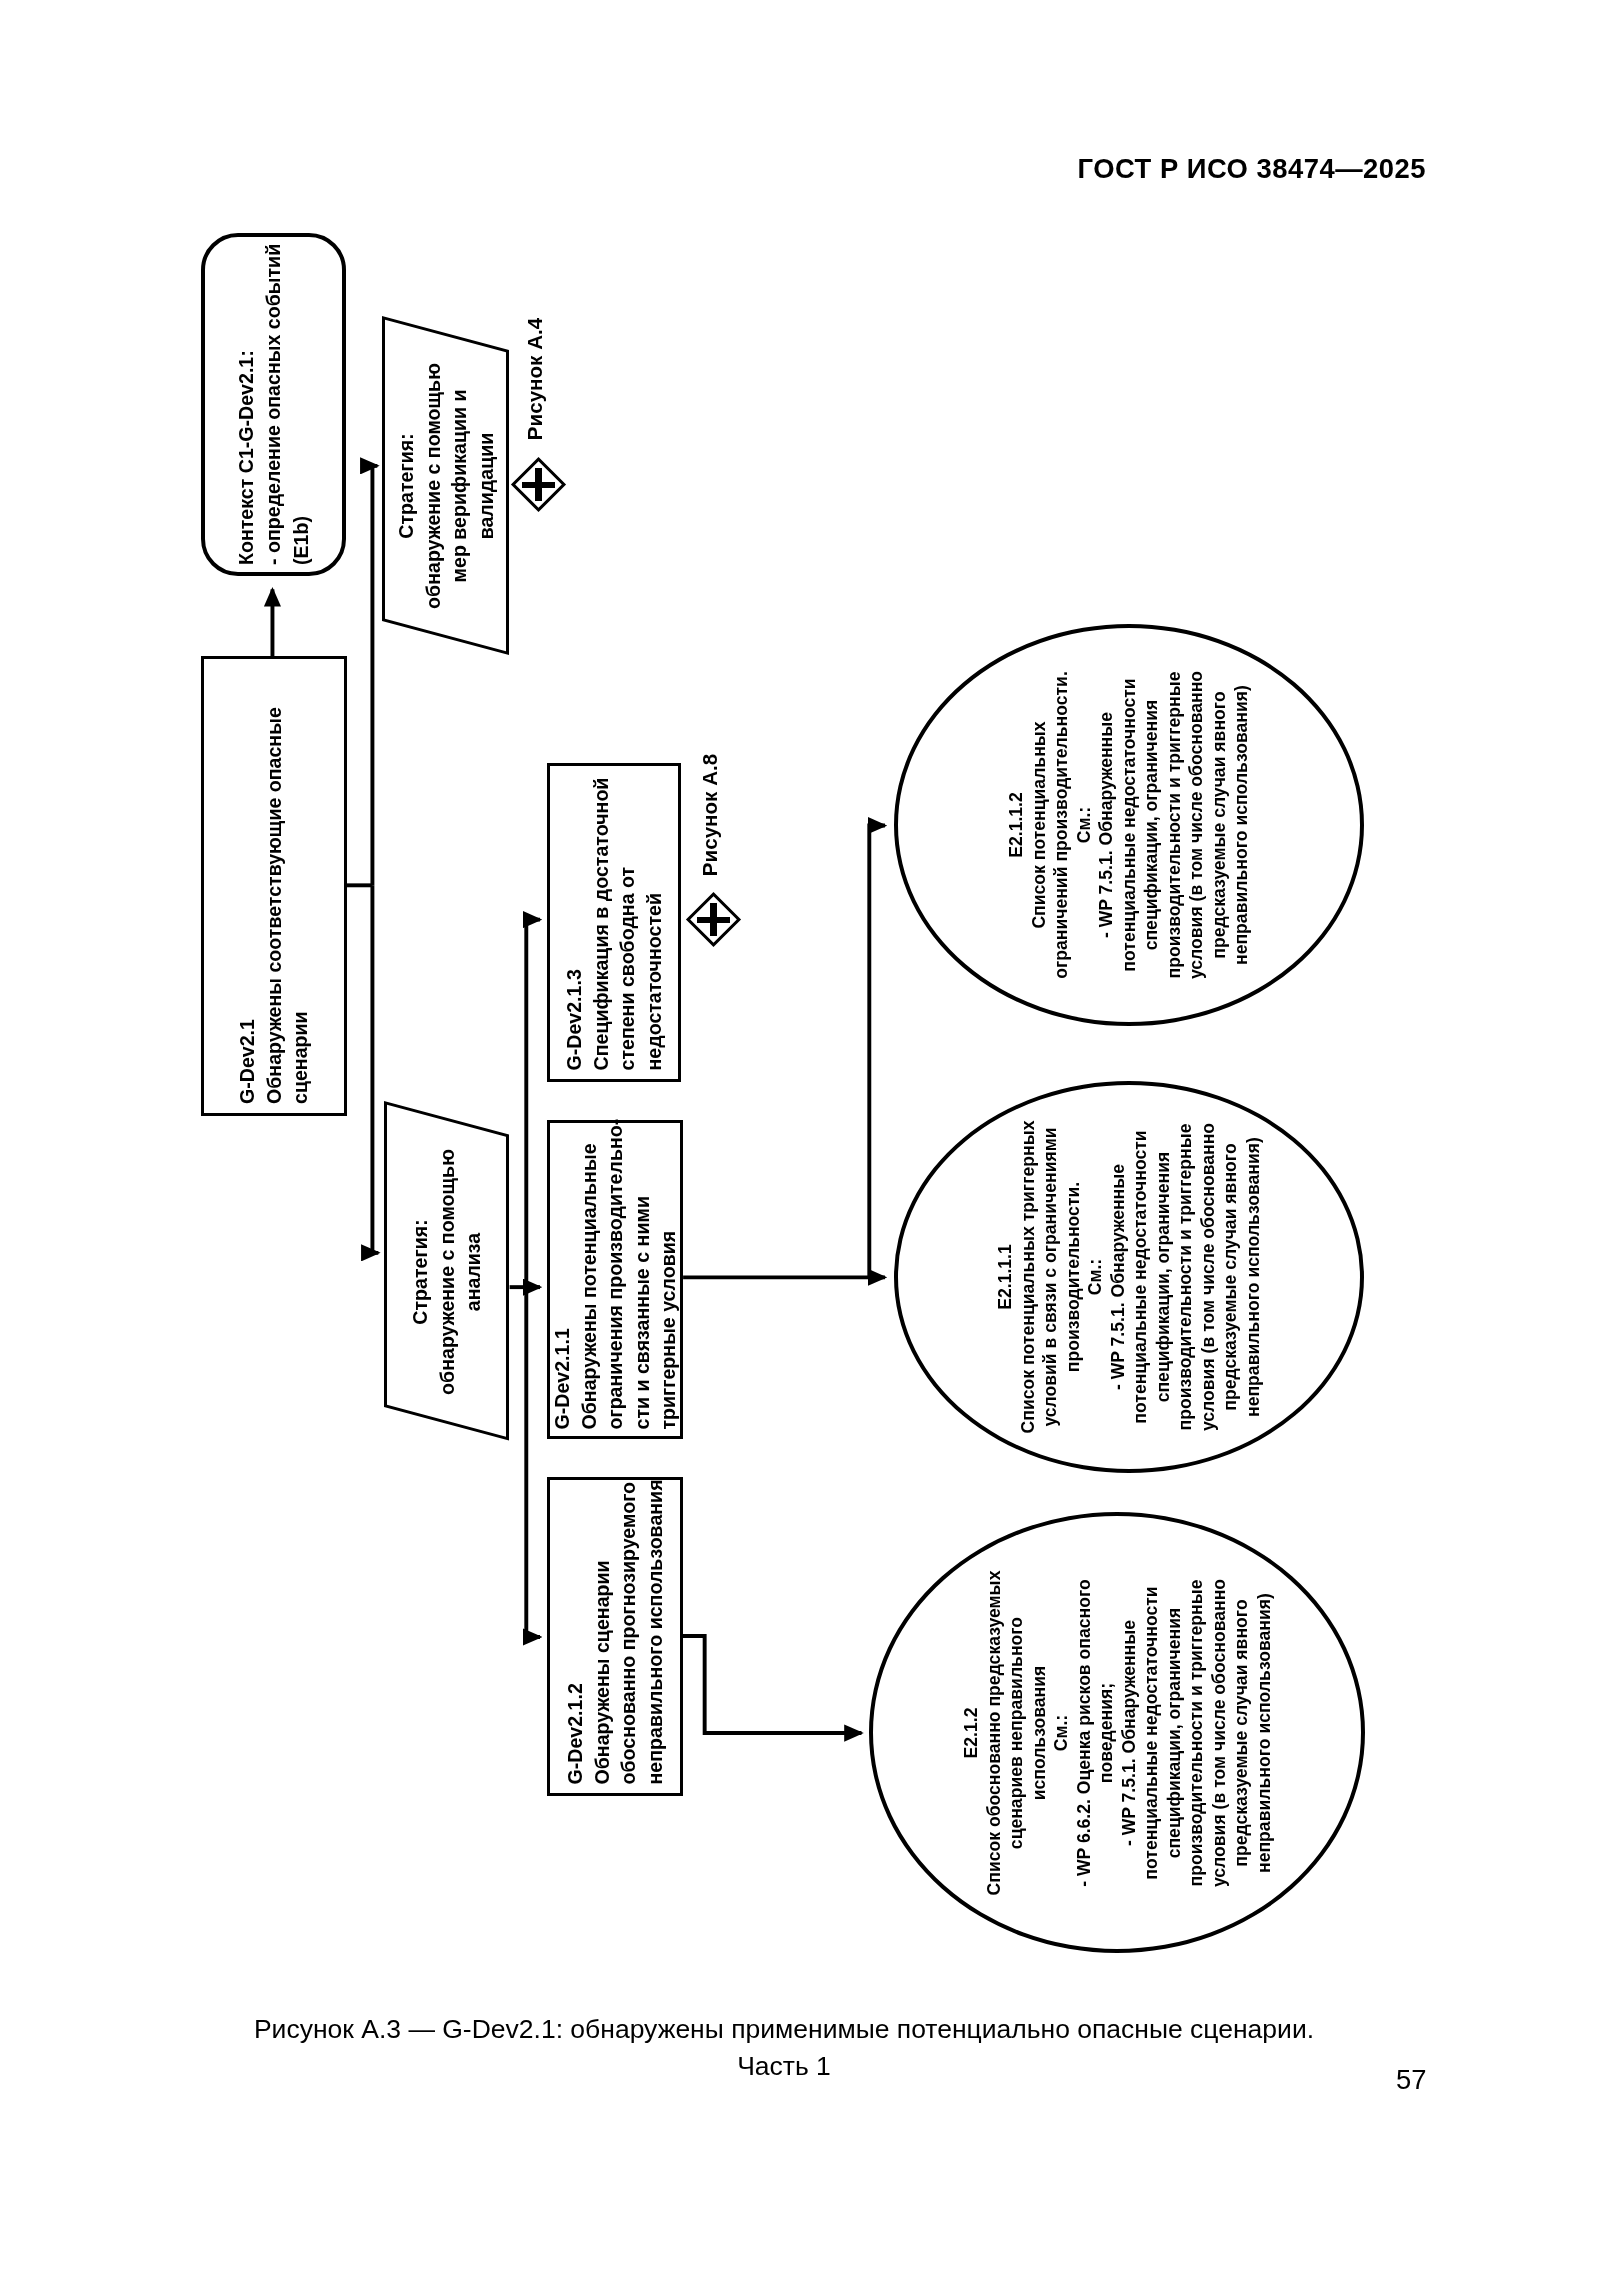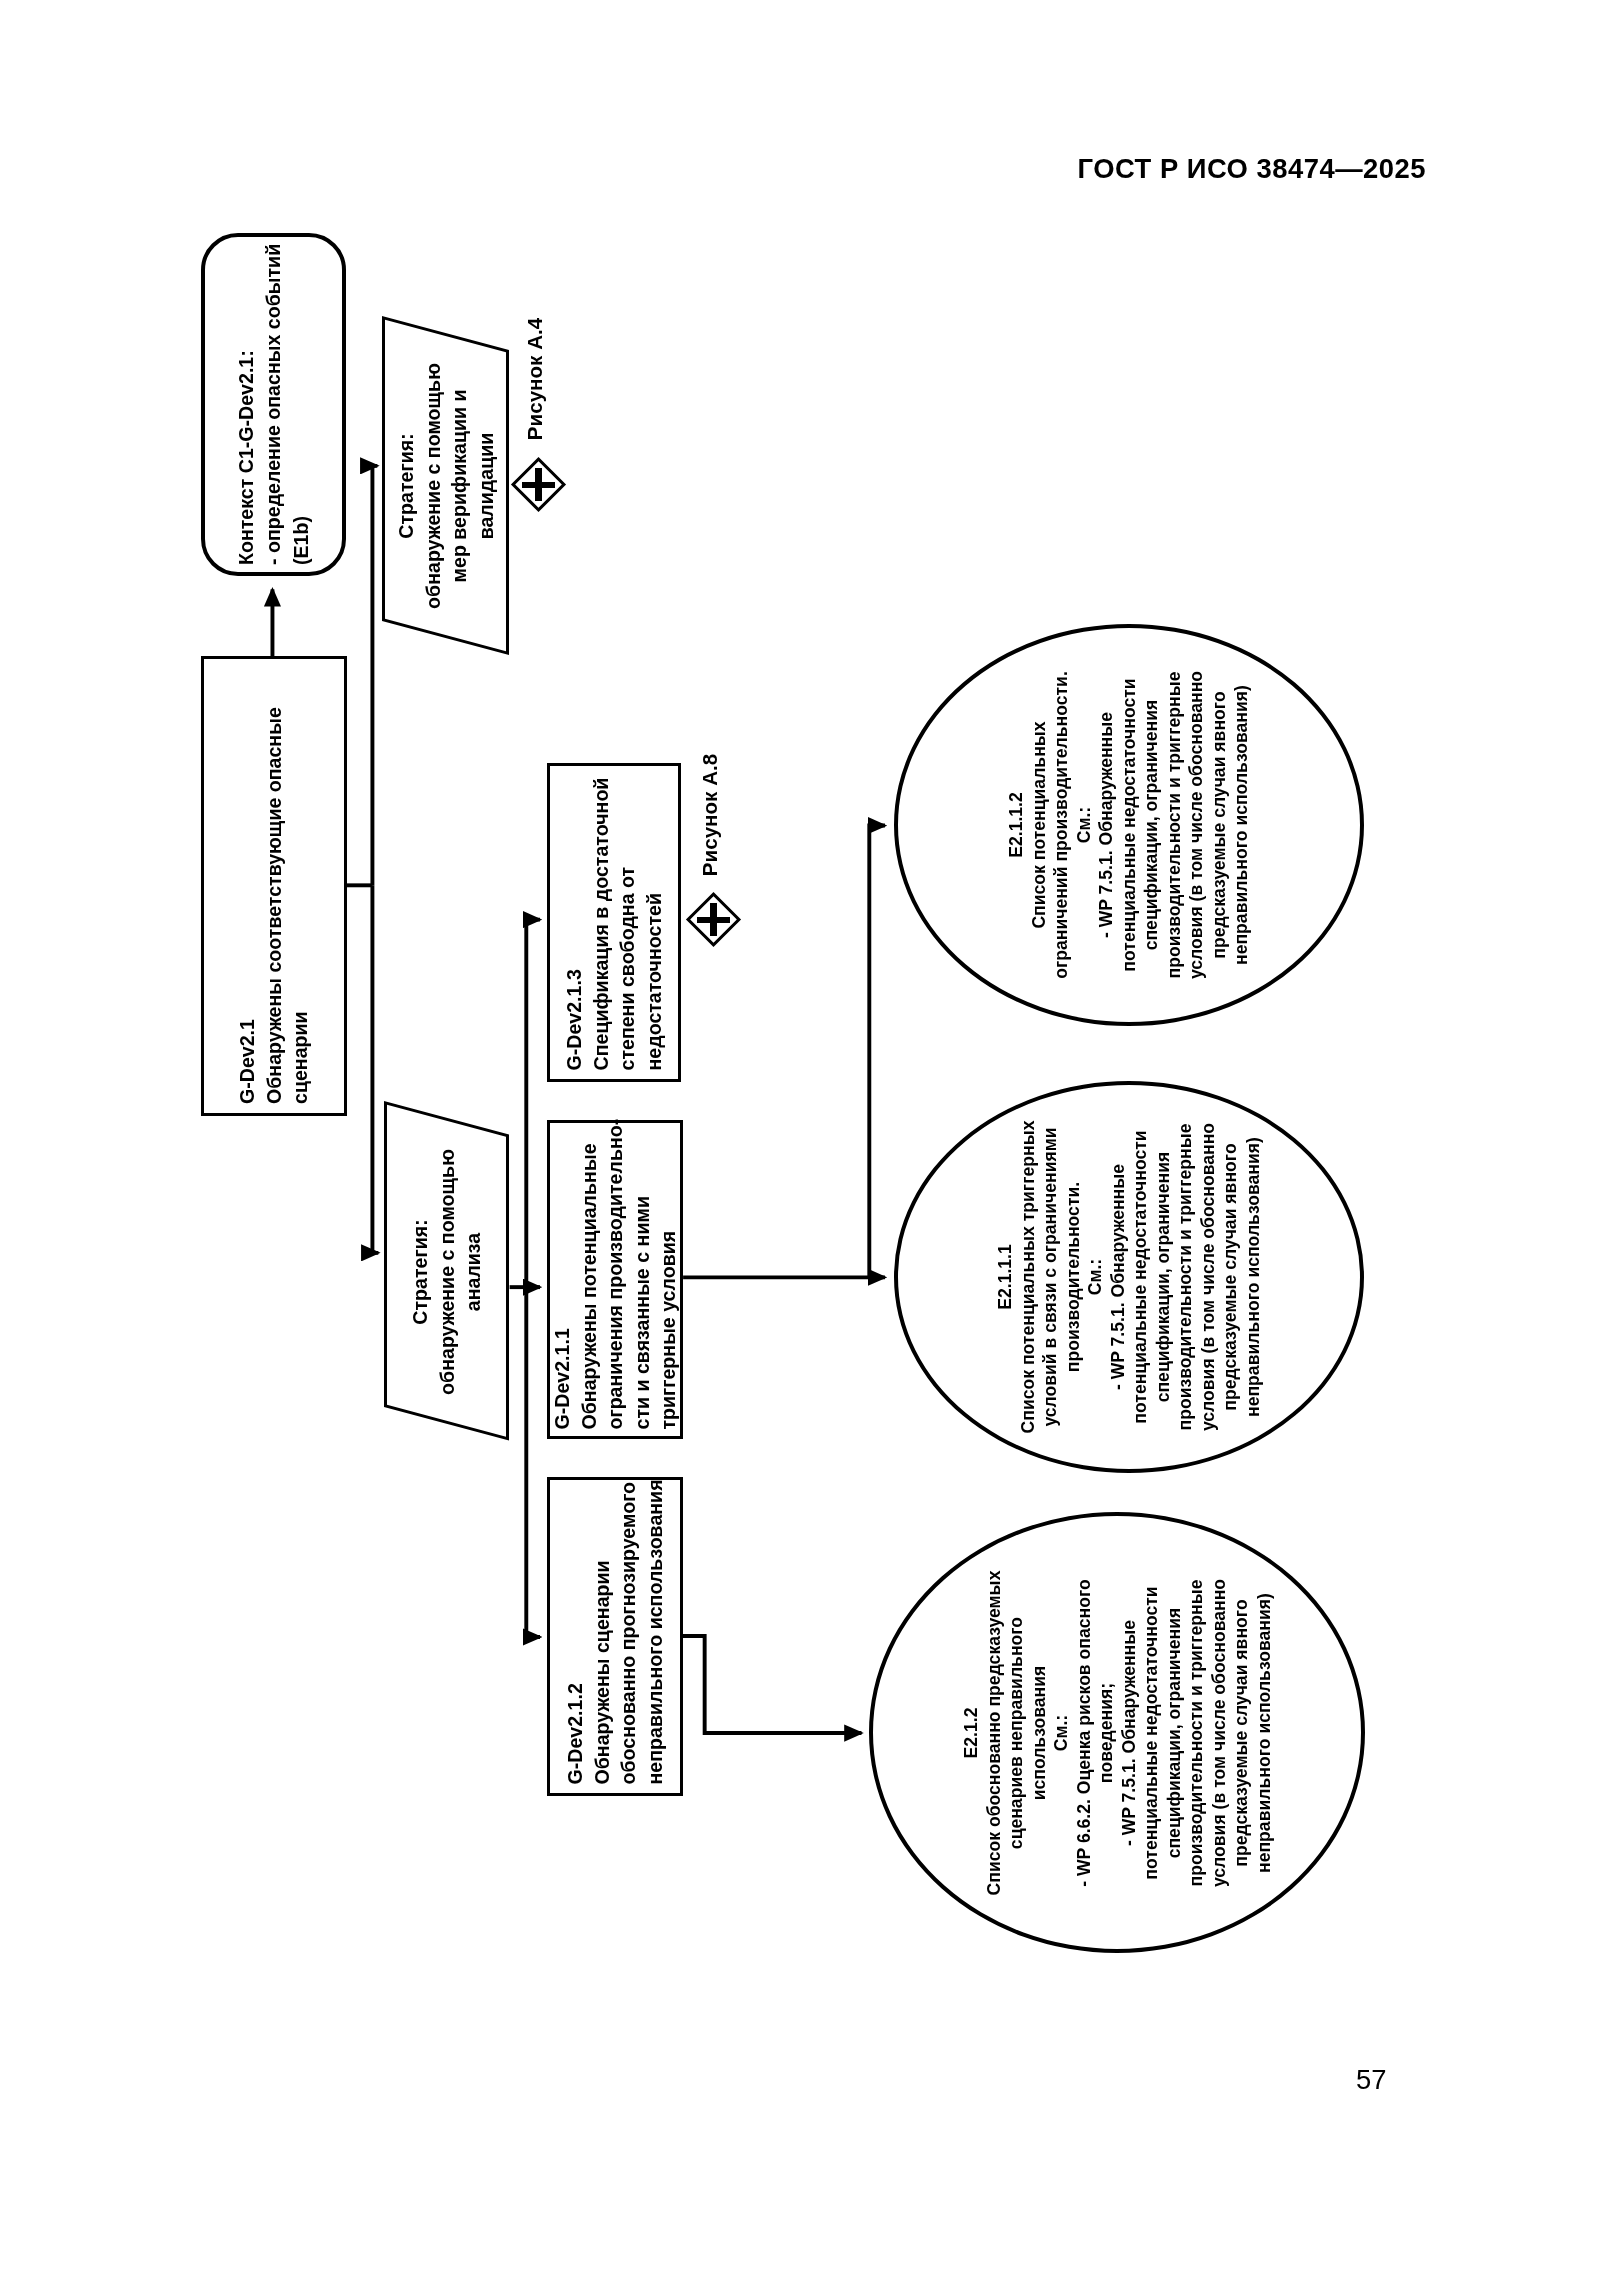--- a/index.html
+++ b/index.html
@@ -48,6 +48,8 @@
 <div class="page">
 
   <div class="abs header">ГОСТ Р ИСО 38474—2025</div>
+  <div class="abs caption">Рисунок А.3 — G-Dev2.1: обнаружены применимые потенциально опасные сценарии.
+Часть 1</div>
   <div class="abs pagenum">57</div>
 
   <svg class="wires" width="1621" height="2293" viewBox="0 0 1654 2339">

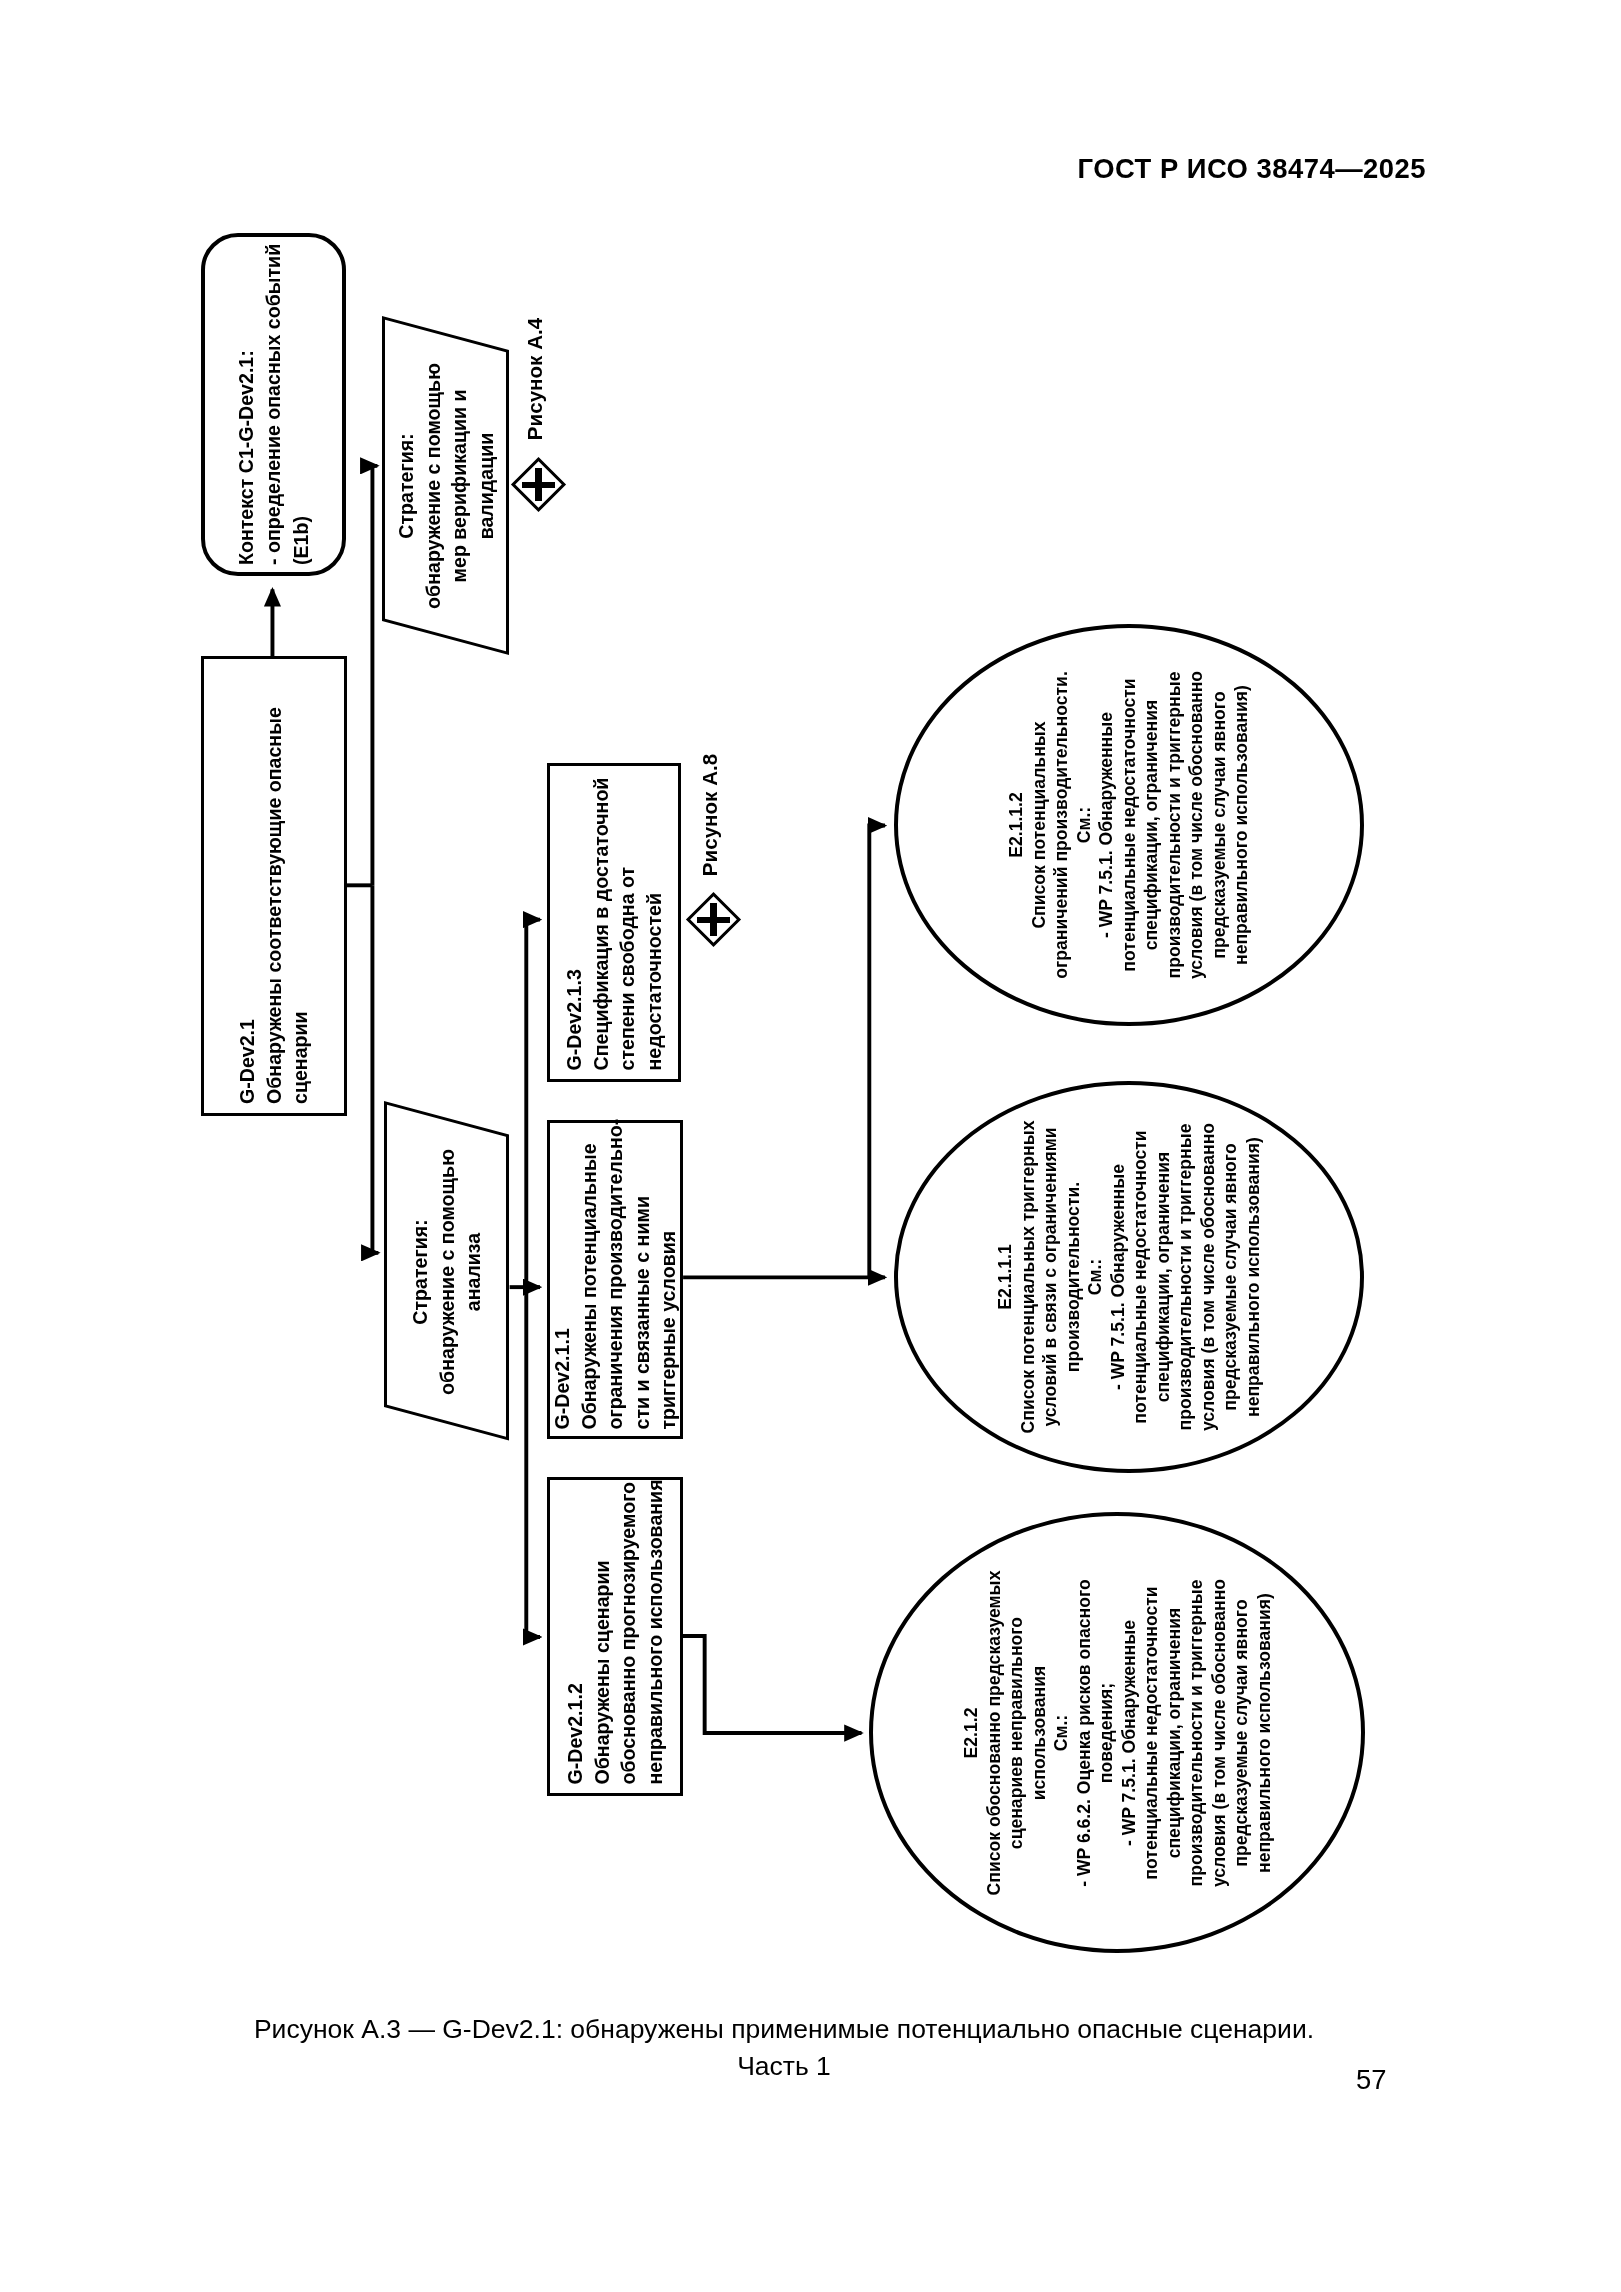--- a/index.html
+++ b/index.html
@@ -15,7 +15,7 @@
             font-size:27.4px; font-weight:bold; letter-spacing:0.5px; }
   .caption { top:2011px; left:98px; width:1372px; text-align:center;
              font-size:26.5px; line-height:37px; white-space:pre; }
-  .pagenum { top:2064px; left:1356px; font-size:27.4px; }
+  .pagenum { top:2064px; left:1396px; font-size:27.4px; }
 
   
   .shape { position:absolute; box-sizing:border-box; border:3.9px solid #000; background:#fff; }

